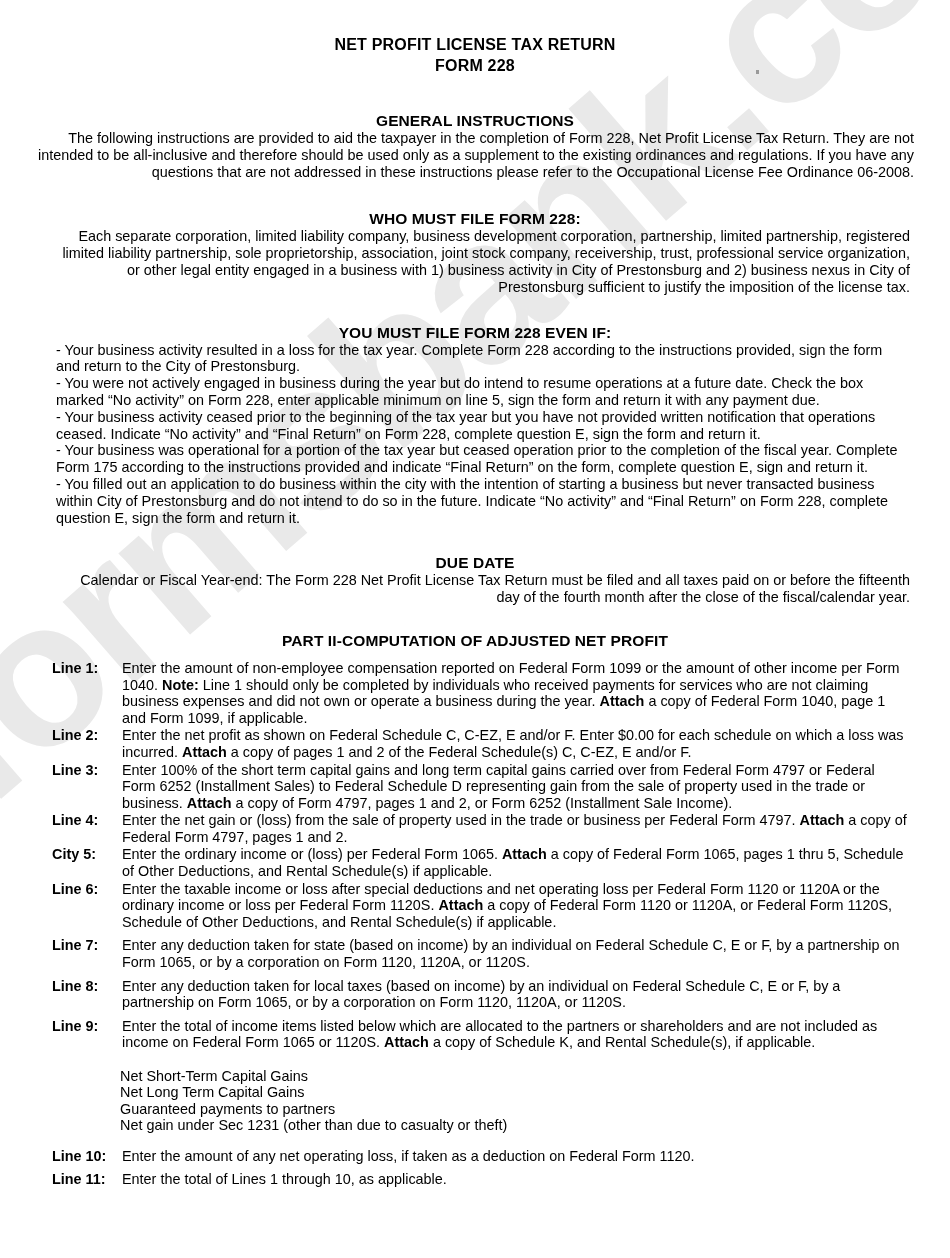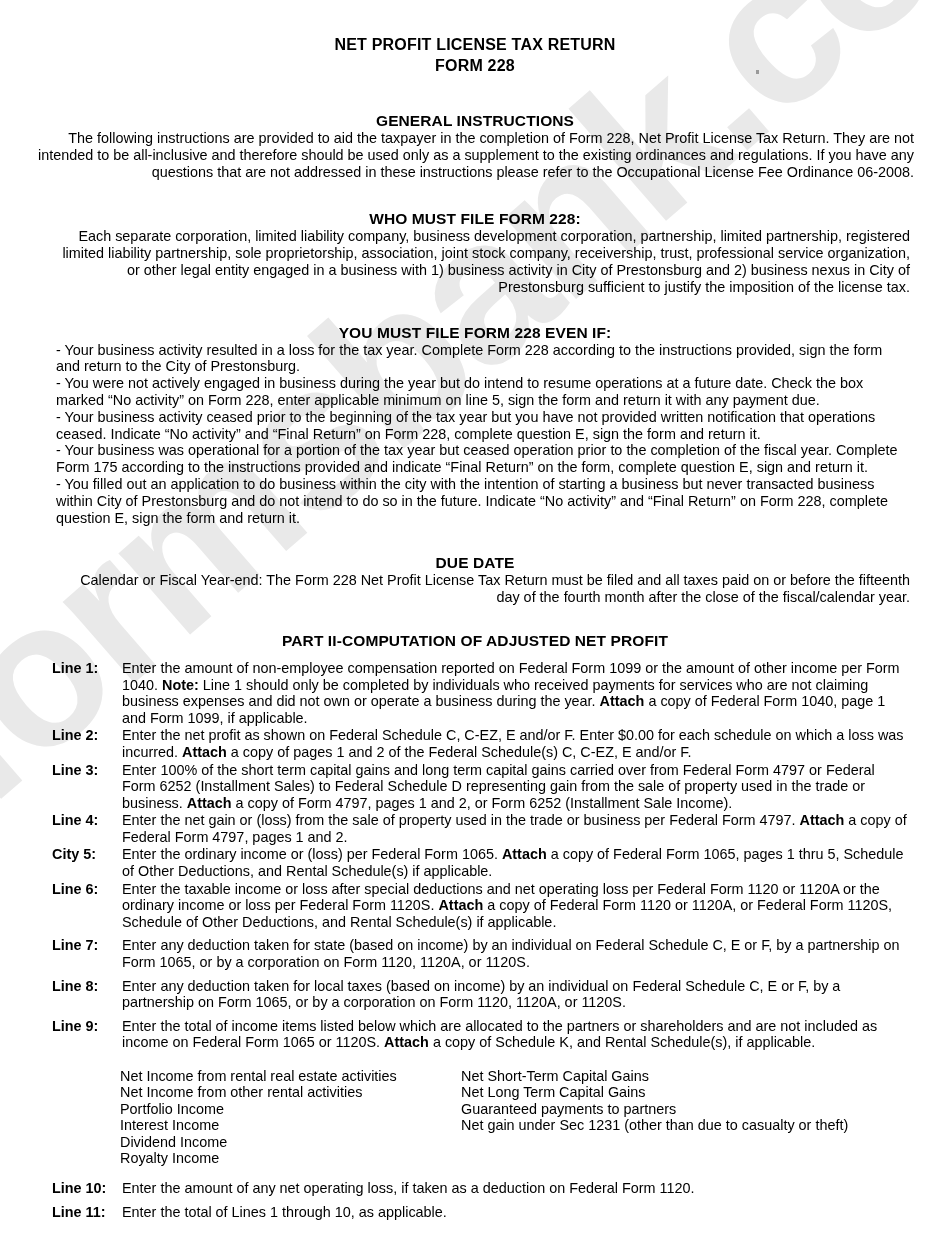--- a/index.html
+++ b/index.html
@@ -226,14 +226,6 @@
     </div>
 
     <div class="income-items">
-      <div class="income-col-a">
-        <div>Net Income from rental real estate activities</div>
-        <div>Net Income from other rental activities</div>
-        <div>Portfolio Income</div>
-        <div>Interest Income</div>
-        <div>Dividend Income</div>
-        <div>Royalty Income</div>
-      </div>
       <div class="income-col-b">
         <div>Net Short-Term Capital Gains</div>
         <div>Net Long Term Capital Gains</div>

